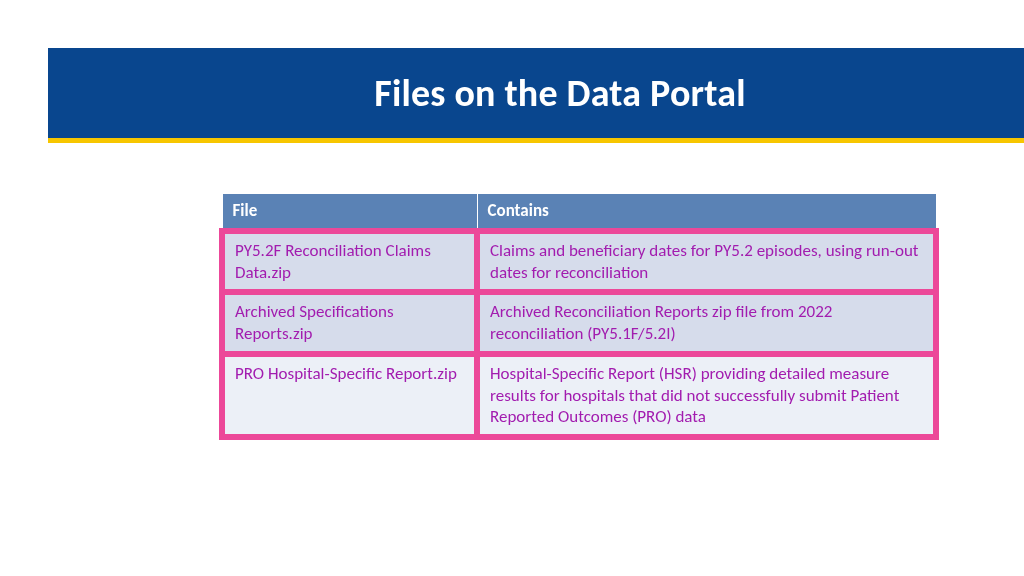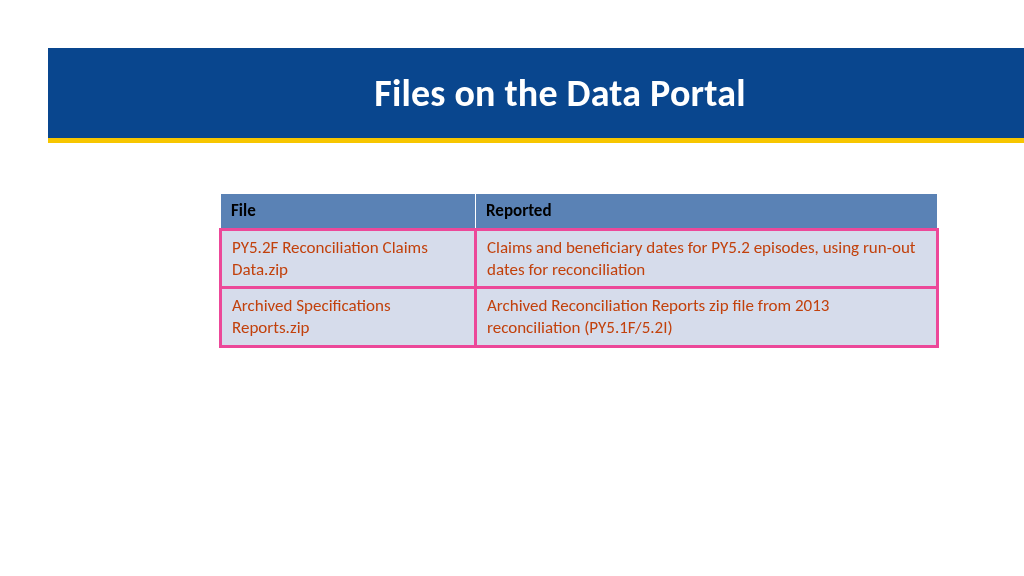--- a/index.html
+++ b/index.html
@@ -37,7 +37,7 @@
   }
   th {
     background: #5a82b5;
-    color: #000000;
+    color: #ffffff;
     text-align: left;
     font-weight: 600;
     padding: 6px 10px 6px 10px;

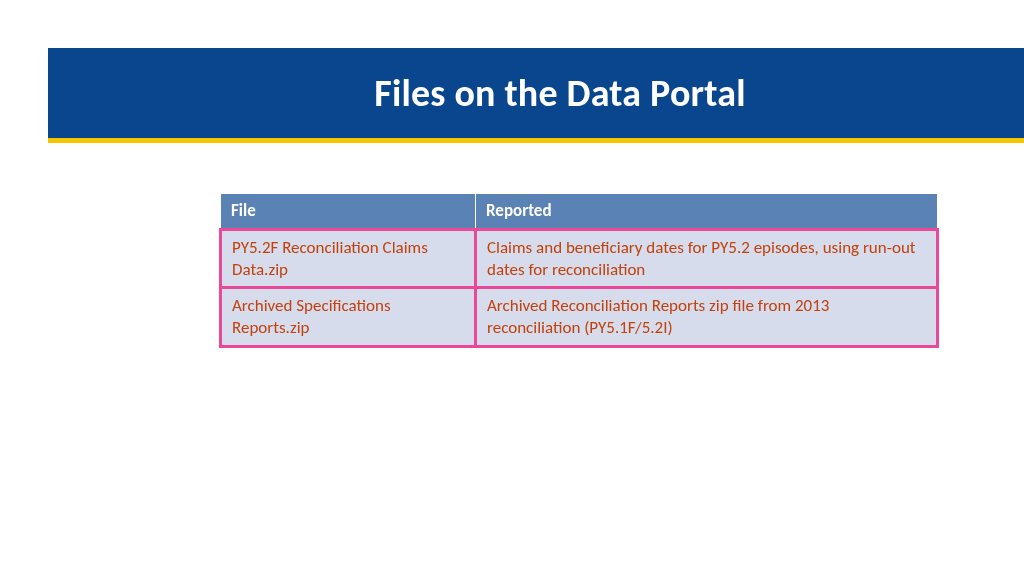--- a/index.html
+++ b/index.html
@@ -65,7 +65,7 @@
     <thead>
       <tr>
         <th class="col-file">File</th>
-        <th>Reported</th>
+        <th>Contains</th>
       </tr>
     </thead>
     <tbody>

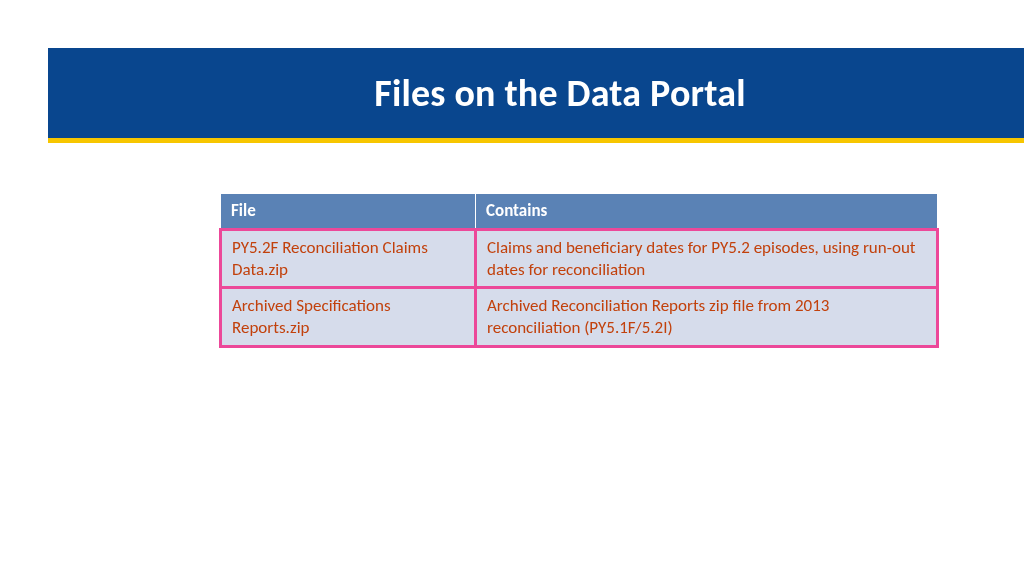--- a/index.html
+++ b/index.html
@@ -46,8 +46,8 @@
   td {
     padding: 6px 10px 6px 10px;
     vertical-align: top;
-    color: #c2410c;
-    border: 3px solid #ec4899;
+    color: #a21caf;
+    border: 6px solid #ec4899;
   }
   th.col-file, td.col-file { width: 255px; }
   tr.band-a td { background: #d6dceb; }

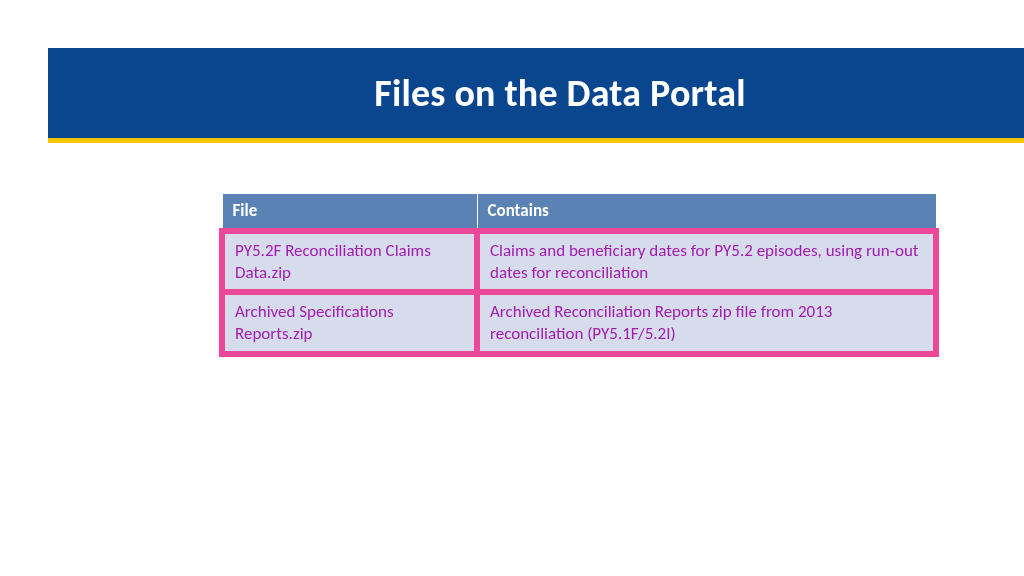--- a/index.html
+++ b/index.html
@@ -75,7 +75,7 @@
       </tr>
       <tr class="band-a">
         <td class="col-file">Archived Specifications Reports.zip</td>
-        <td>Archived Reconciliation Reports zip file from 2013 reconciliation (PY5.1F/5.2I)</td>
+        <td>Archived Reconciliation Reports zip file from 2022 reconciliation (PY5.1F/5.2I)</td>
       </tr>
     </tbody>
   </table>

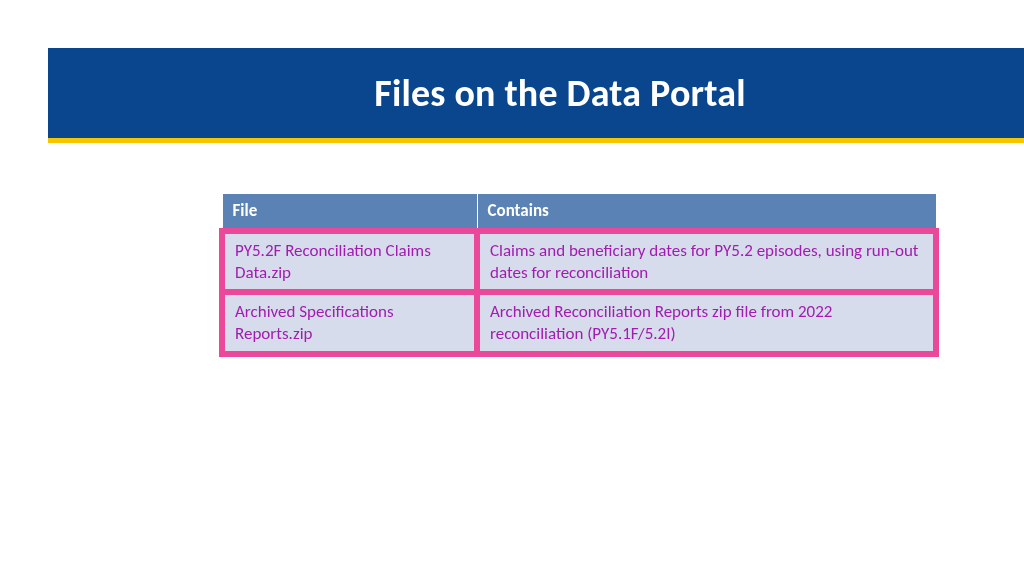--- a/index.html
+++ b/index.html
@@ -77,6 +77,10 @@
         <td class="col-file">Archived Specifications Reports.zip</td>
         <td>Archived Reconciliation Reports zip file from 2022 reconciliation (PY5.1F/5.2I)</td>
       </tr>
+      <tr class="band-b">
+        <td class="col-file">PRO Hospital-Specific Report.zip</td>
+        <td>Hospital-Specific Report (HSR) providing detailed measure results for hospitals that did not successfully submit Patient Reported Outcomes (PRO) data</td>
+      </tr>
     </tbody>
   </table>
 </div>

